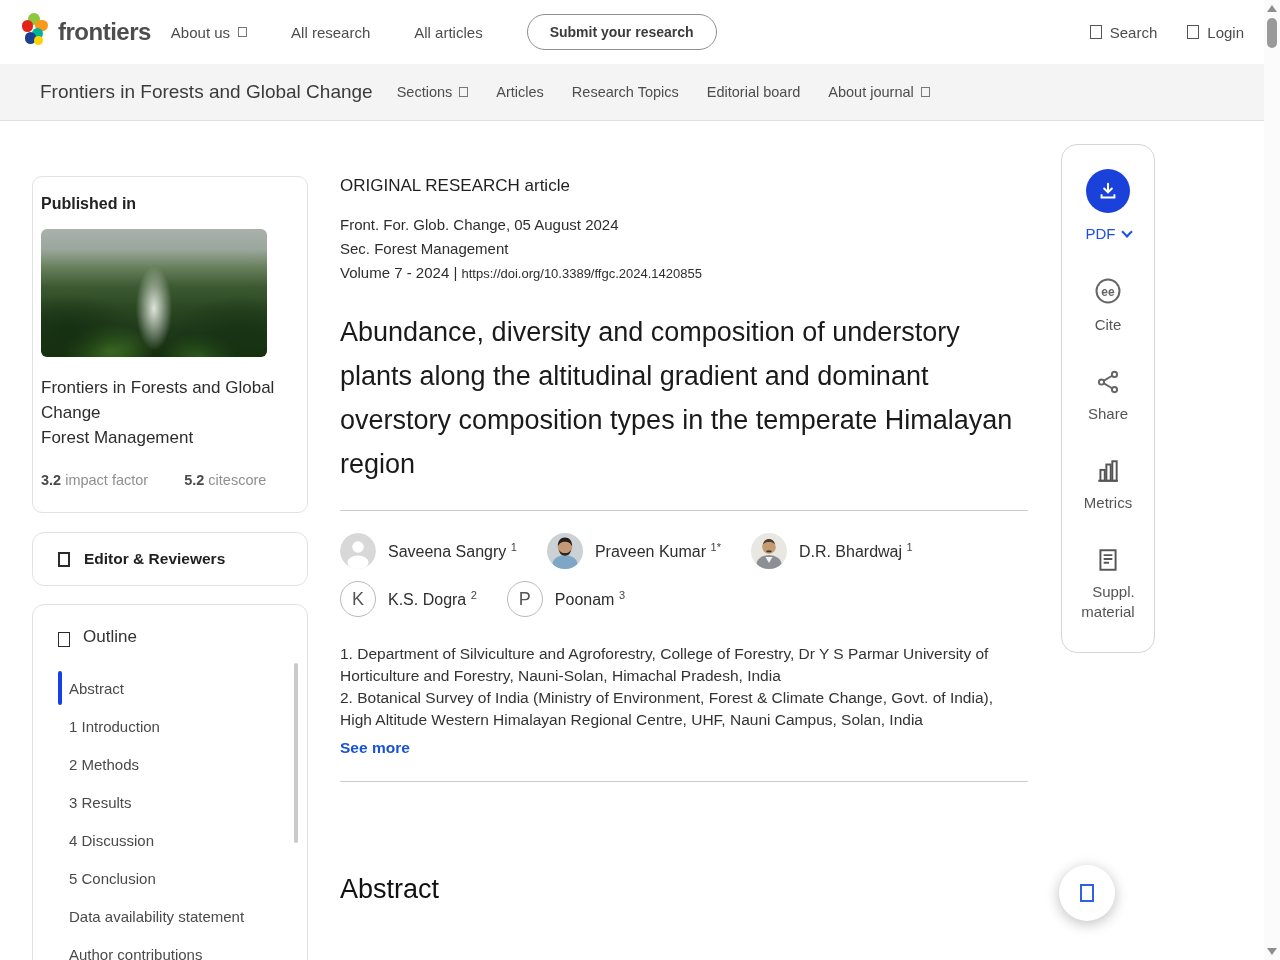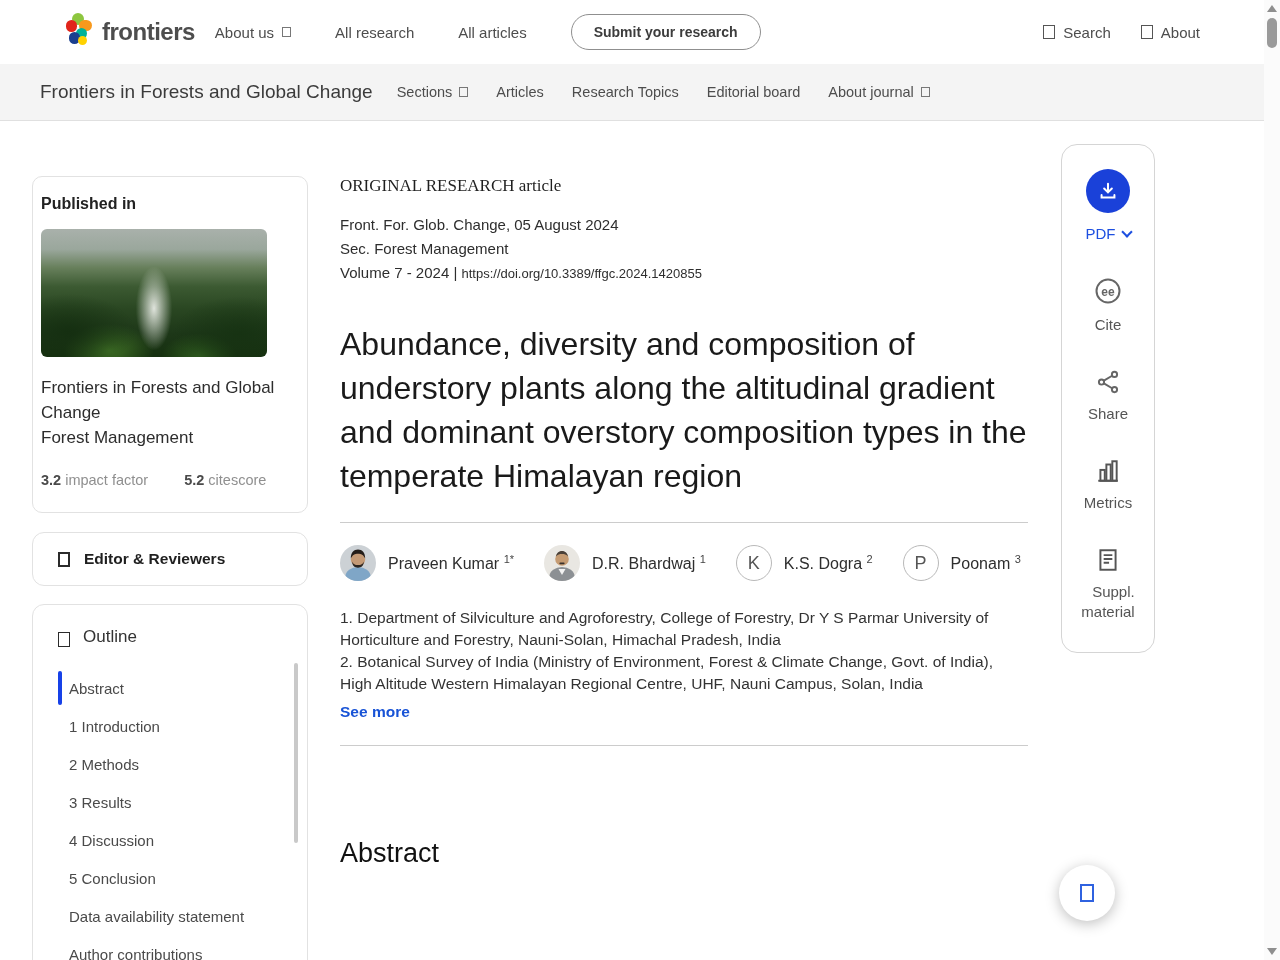--- a/index.html
+++ b/index.html
@@ -9,7 +9,7 @@
 
   
   .topnav { position:absolute; top:0; left:0; width:1264px; height:64px; background:#fff;
-            display:flex; align-items:center; padding:0 64px; }
+            display:flex; align-items:center; padding:0 20px; }
   .brand { display:flex; align-items:center; gap:8px; cursor:pointer; }
   .brand-text { font-size:24px; font-weight:bold; color:#4d4d4d; letter-spacing:-0.5px; }
   .topnav-links { display:flex; align-items:center; margin-left:20px; gap:44px; }

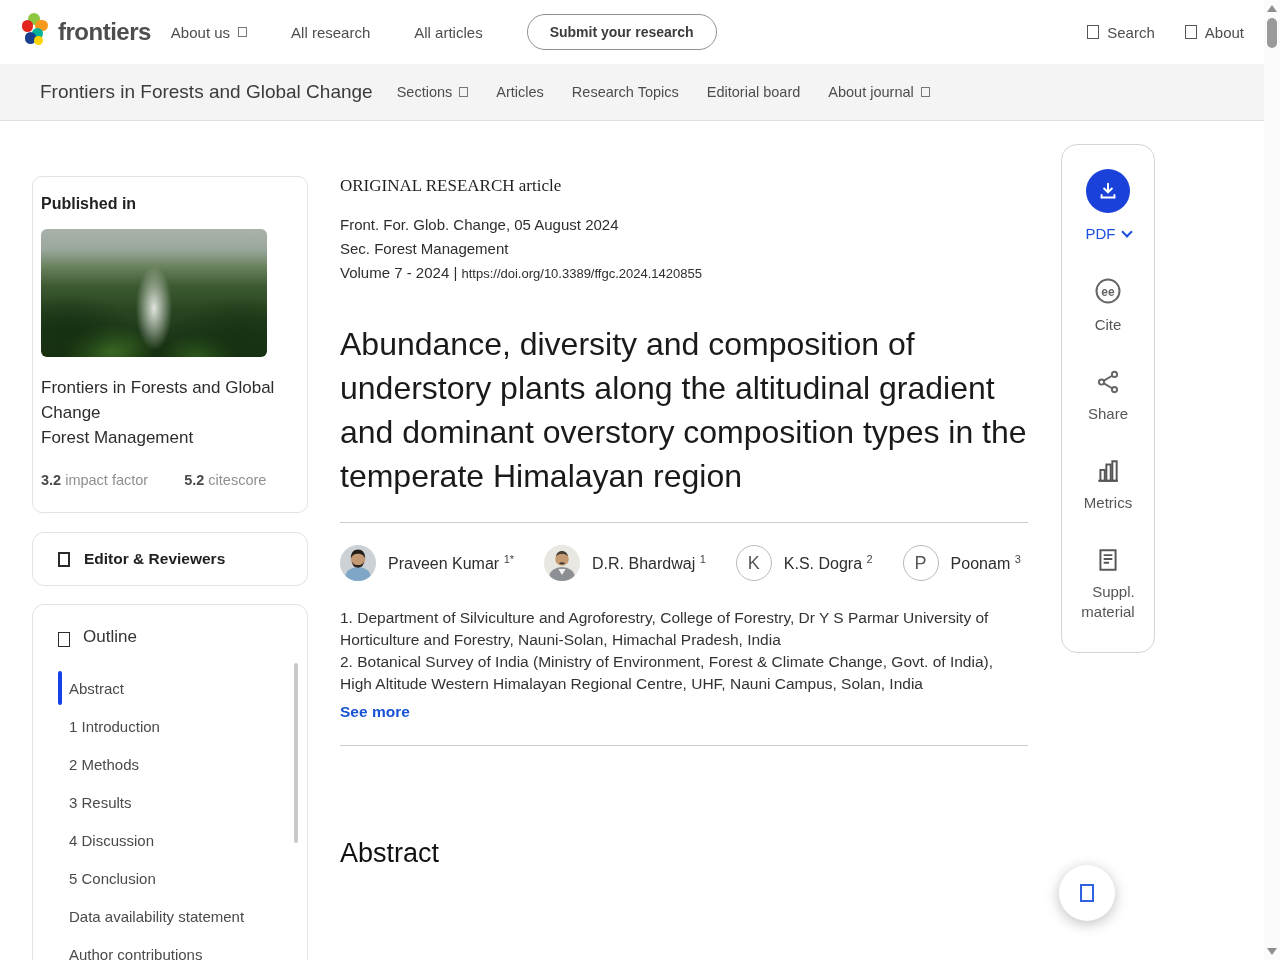--- a/index.html
+++ b/index.html
@@ -143,7 +143,7 @@
       </a>
       <a>
         <span class="tofu tofu-md"></span>
-        <span>About</span>
+        <span>Login</span>
       </a>
     </div>
   </header>

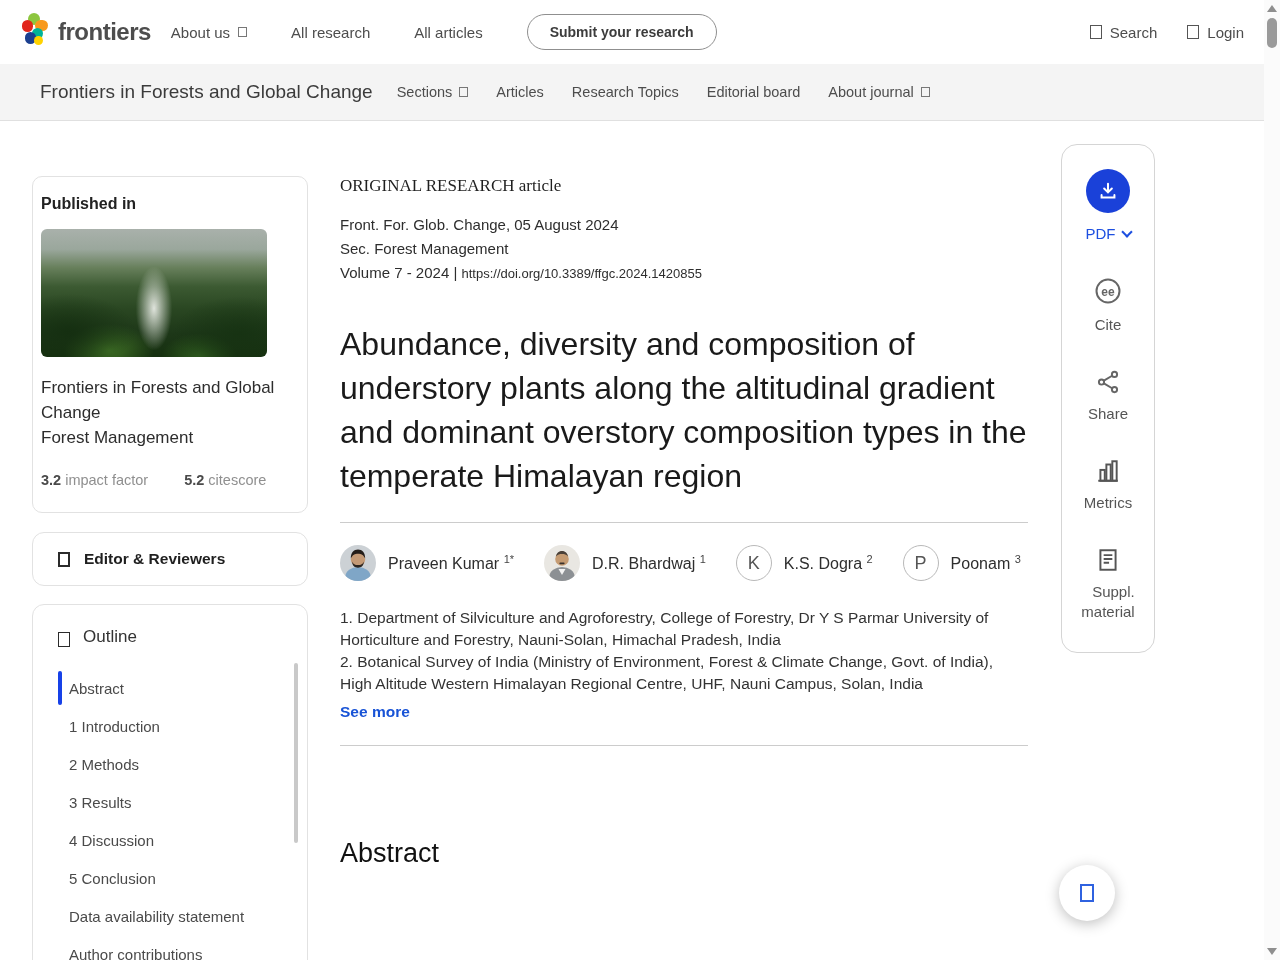--- a/index.html
+++ b/index.html
@@ -66,7 +66,7 @@
 
   
   .main { position:absolute; left:340px; top:176px; width:688px; }
-  .kicker { font-size:17px; color:#1f1f1f;font-family:Liberation Serif, serif; }
+  .kicker { font-size:17px; color:#1f1f1f; }
   .meta { margin-top:17px; font-size:15px; color:#2e2e2e; line-height:24px; }
   .meta .doi { font-size:13px; }
   .art-title { margin-top:36px; font-size:32px; font-weight:400; color:#1a1a1a; line-height:44px; }

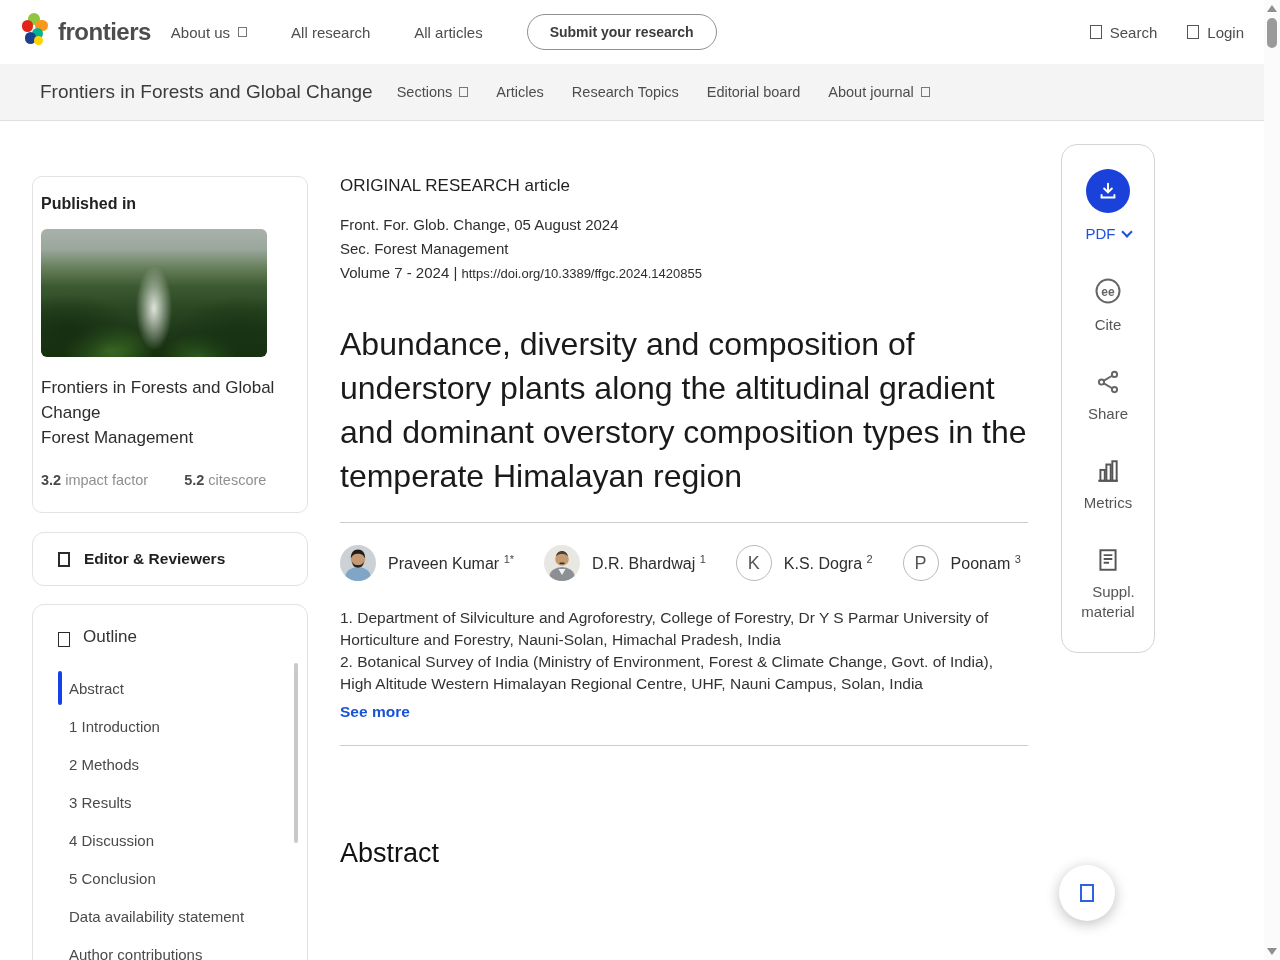--- a/index.html
+++ b/index.html
@@ -69,7 +69,7 @@
   .kicker { font-size:17px; color:#1f1f1f; }
   .meta { margin-top:17px; font-size:15px; color:#2e2e2e; line-height:24px; }
   .meta .doi { font-size:13px; }
-  .art-title { margin-top:36px; font-size:32px; font-weight:400; color:#1a1a1a; line-height:44px; }
+  .art-title { margin-top:24px; font-size:27px; font-weight:400; color:#1a1a1a; line-height:44px; }
   .divider { border:none; border-top:1px solid #ccc; margin-top:24px; }
   .authors { margin-top:22px; display:flex; flex-wrap:wrap; column-gap:30px; row-gap:12px; }
   .author { display:flex; align-items:center; gap:12px; cursor:pointer; }

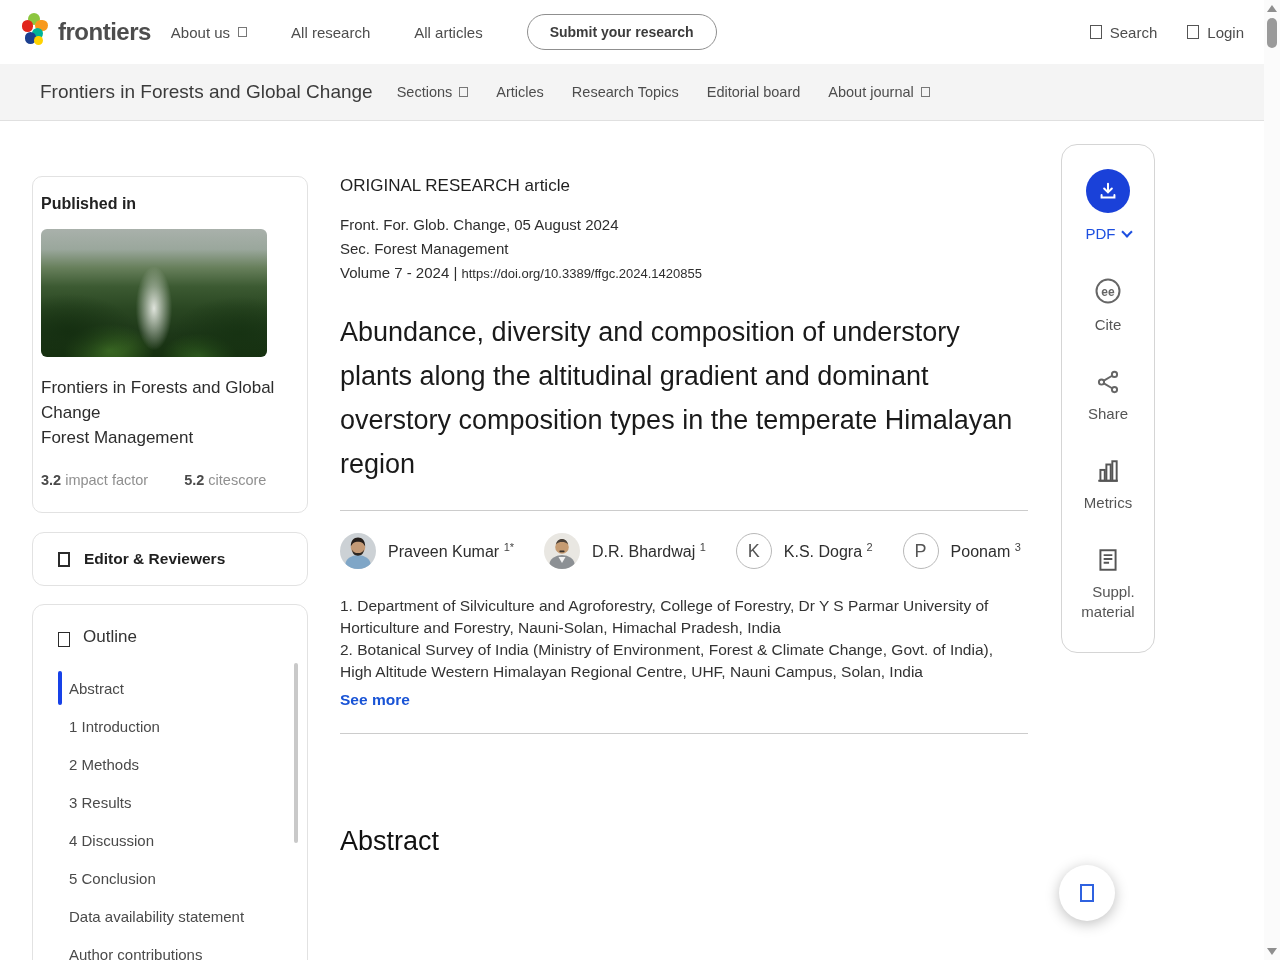--- a/index.html
+++ b/index.html
@@ -222,6 +222,16 @@
       <div class="author">
         <span class="avatar">
           <svg viewBox="0 0 36 36">
+              <circle cx="18" cy="18" r="18" fill="#d8d8d8"></circle>
+              <circle cx="18" cy="14" r="5.8" fill="#fff"></circle>
+              <ellipse cx="18" cy="29.5" rx="10.5" ry="7" fill="#fff"></ellipse>
+            </svg>
+        </span>
+        <span class="author-name"><span>Saveena Sangry</span> <sup>1</sup></span>
+      </div>
+      <div class="author">
+        <span class="avatar">
+          <svg viewBox="0 0 36 36">
               <rect width="36" height="36" fill="#ccd1d5"></rect>
               <ellipse cx="18" cy="31" rx="12.5" ry="9" fill="#7fa6c7"></ellipse>
               <circle cx="18" cy="14.5" r="7.2" fill="#c49a76"></circle>

